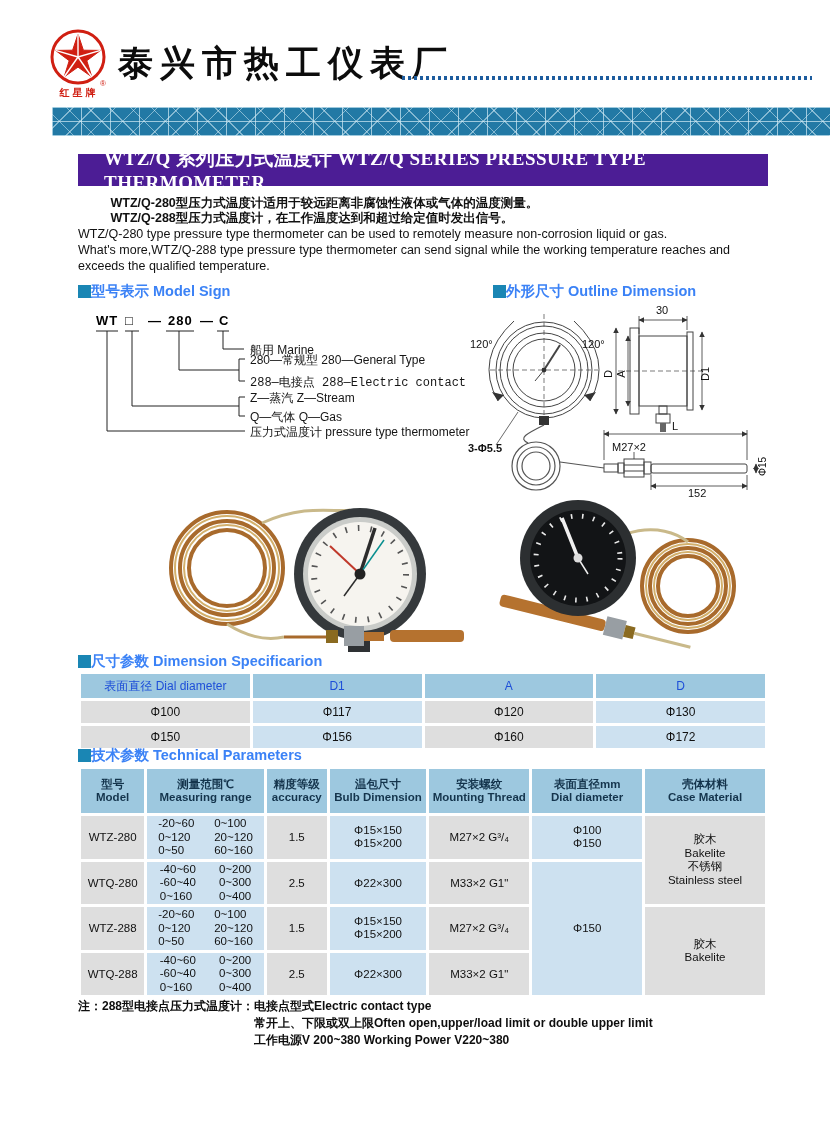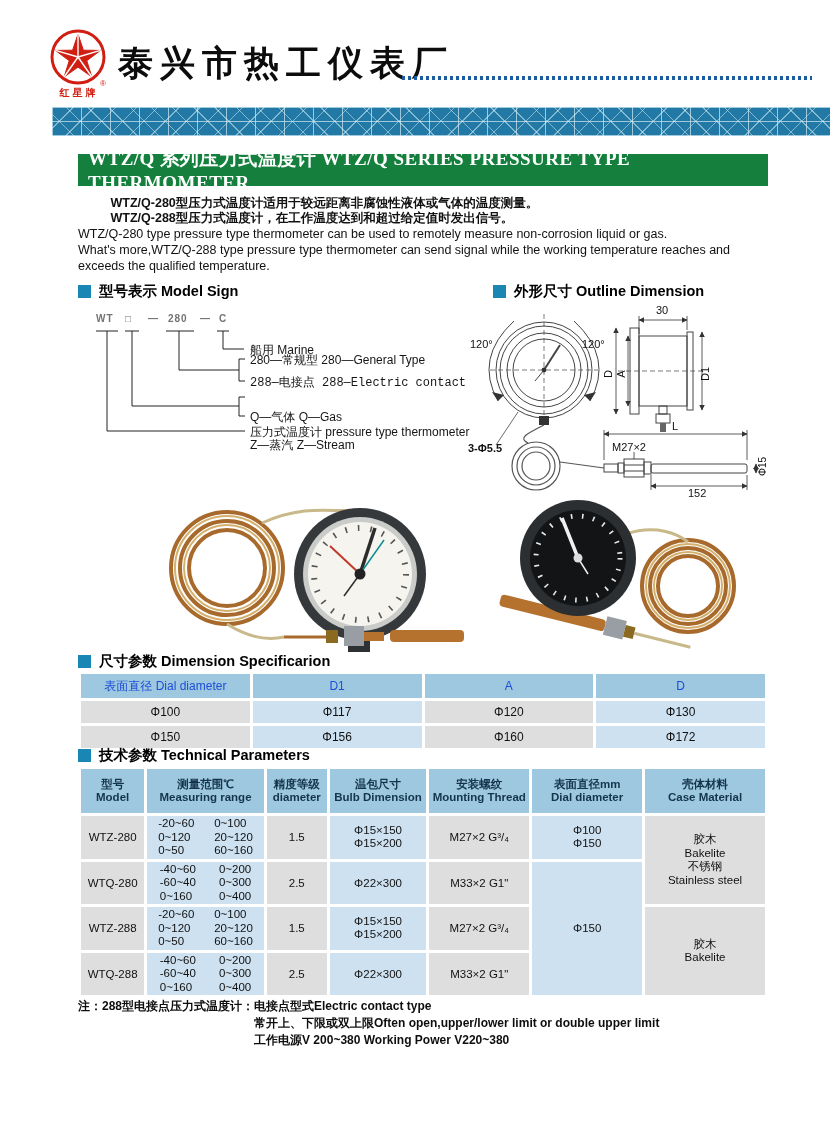--- a/index.html
+++ b/index.html
@@ -24,9 +24,9 @@
       repeating-linear-gradient(0deg, rgba(210,235,245,.7) 0 1px, transparent 1px 14px);}
 
   
-  .titlebar{left:78px;top:154px;width:690px;height:32px;background:#15803d;color:#fff;
+  .titlebar{left:78px;top:154px;width:690px;height:32px;background:#4c1d95;color:#fff;
     font-family:"Liberation Serif", serif;font-weight:bold;font-size:19px;
-    display:flex;align-items:center;padding-left:10px;box-sizing:border-box;letter-spacing:.5px;}
+    display:flex;align-items:center;padding-left:26px;box-sizing:border-box;letter-spacing:.5px;}
 
   
   .intro{left:78px;top:196px;width:694px;font-size:12.5px;line-height:16px;}

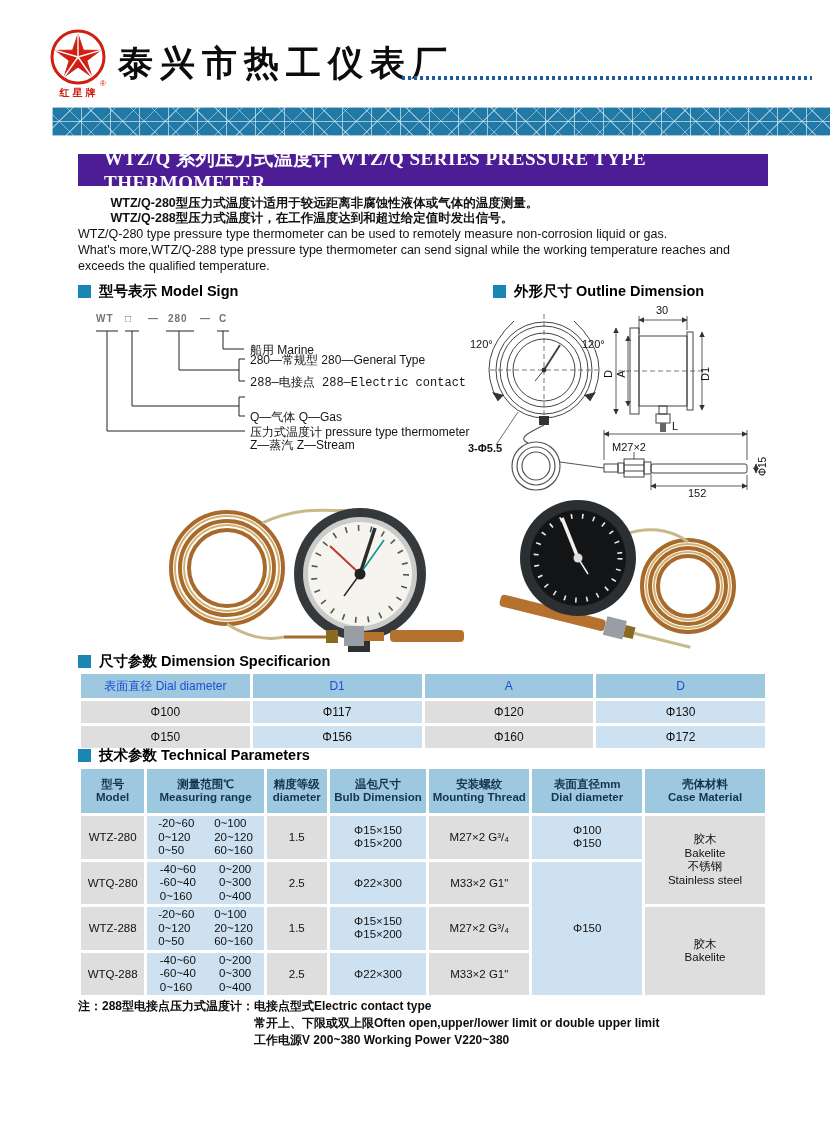--- a/index.html
+++ b/index.html
@@ -34,7 +34,7 @@
   .intro .en{font-weight:500;}
 
   
-  .sec{display:flex;align-items:center;gap:8px;font-size:14.5px;font-weight:bold;color:#000000;}
+  .sec{display:flex;align-items:center;gap:0;font-size:14.5px;font-weight:bold;color:#3b82f6;}
   .sec .sq{width:13px;height:13px;background:#1a86b4;flex:0 0 auto;}
 
   

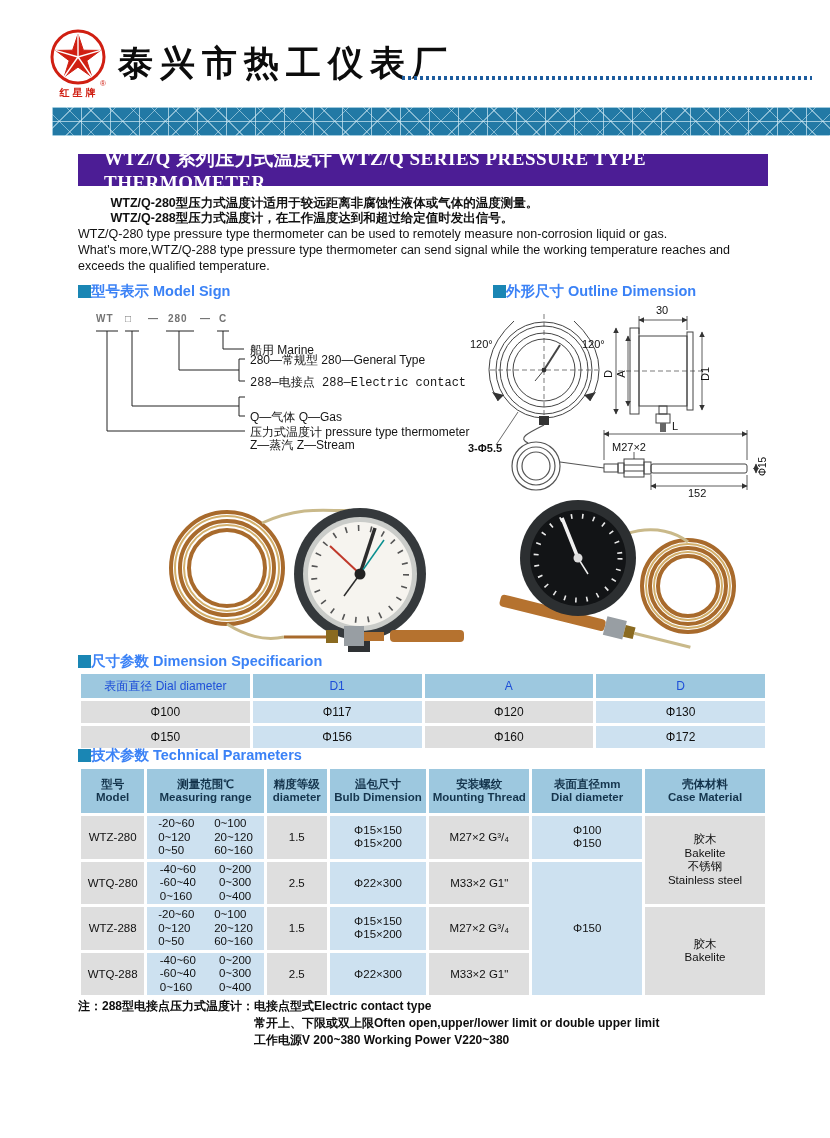--- a/index.html
+++ b/index.html
@@ -41,7 +41,7 @@
   .msdiag{left:82px;top:312px;width:580px;height:140px;}
   .msdiag svg{position:absolute;left:0;top:0;}
   .mslabel{position:absolute;font-size:12px;white-space:nowrap;color:#151515;}
-  .mscode{position:absolute;font-size:10px;font-weight:bold;letter-spacing:1px;color:#737373;}
+  .mscode{position:absolute;font-size:13px;font-weight:bold;letter-spacing:1px;color:#000000;}
 
   
   .outline-svg{left:466px;top:300px;}

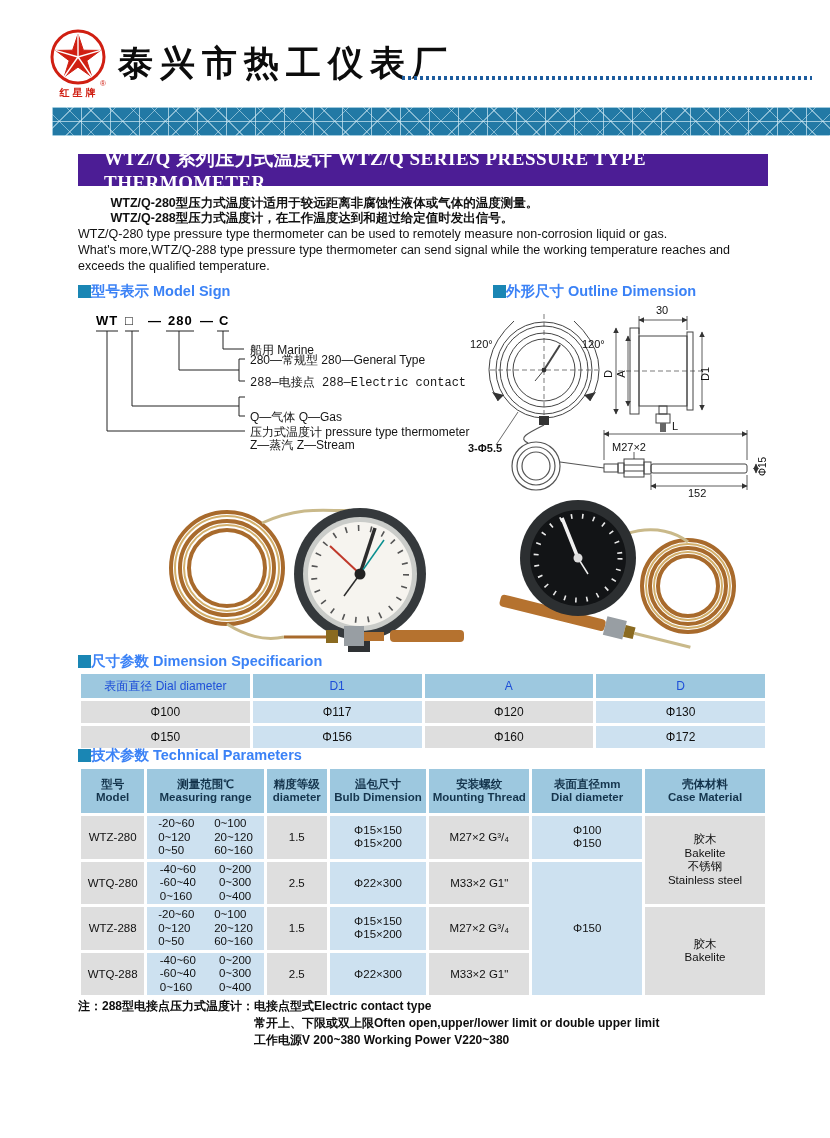--- a/index.html
+++ b/index.html
@@ -135,7 +135,7 @@
   <span class="mslabel" style="left:168px;top:30px;">船用 Marine</span>
   <span class="mslabel" style="left:168px;top:40px;">280—常规型 280—General Type</span>
   <span class="mslabel" style="left:168px;top:62px;font-family:Liberation Mono, monospace;">288—电接点 288—Electric contact</span>
-  <span class="mslabel" style="left:168px;top:78px;margin-top:47px;">Z—蒸汽 Z—Stream</span>
+  <span class="mslabel" style="left:168px;top:78px;">Z—蒸汽 Z—Stream</span>
   <span class="mslabel" style="left:168px;top:97px;">Q—气体 Q—Gas</span>
   <span class="mslabel" style="left:168px;top:112px;">压力式温度计 pressure type thermometer</span>
 </div>

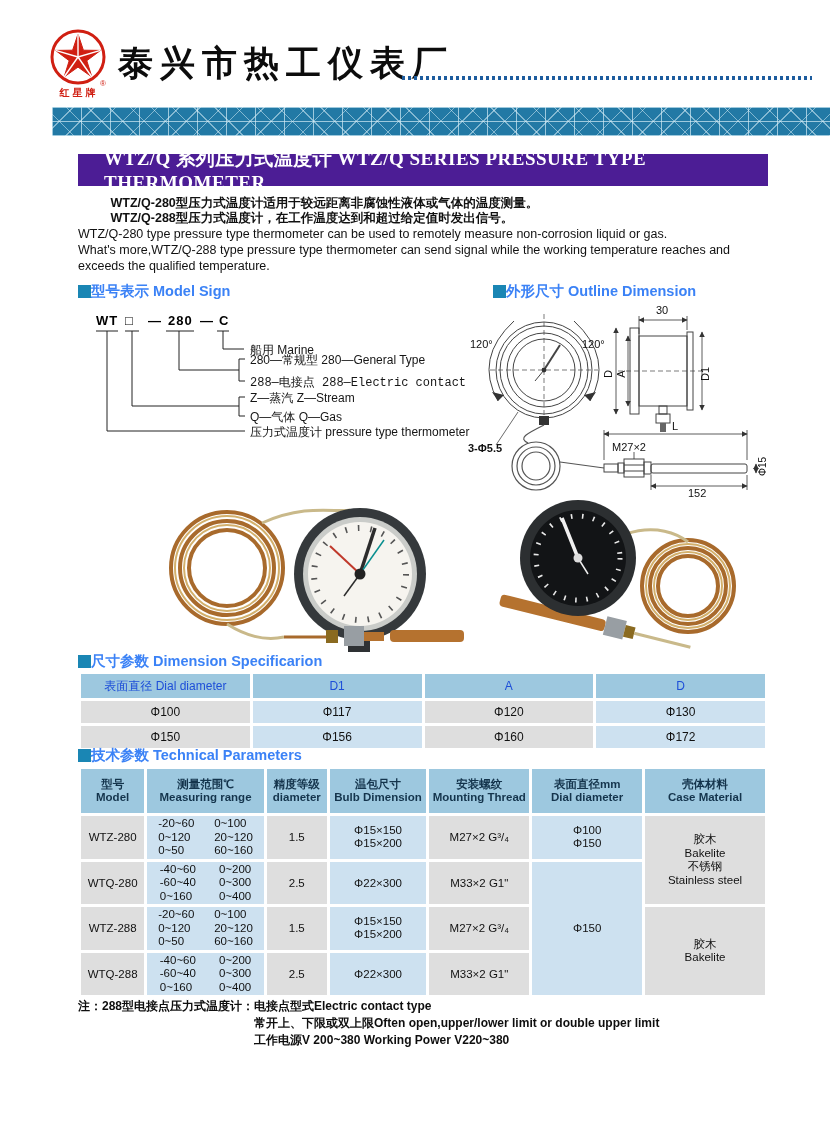--- a/index.html
+++ b/index.html
@@ -337,7 +337,7 @@
     <th class="pre">测量范围℃
 Measuring range</th>
     <th class="pre">精度等级
-diameter</th>
+accuracy</th>
     <th class="pre">温包尺寸
 Bulb Dimension</th>
     <th class="pre">安装螺纹

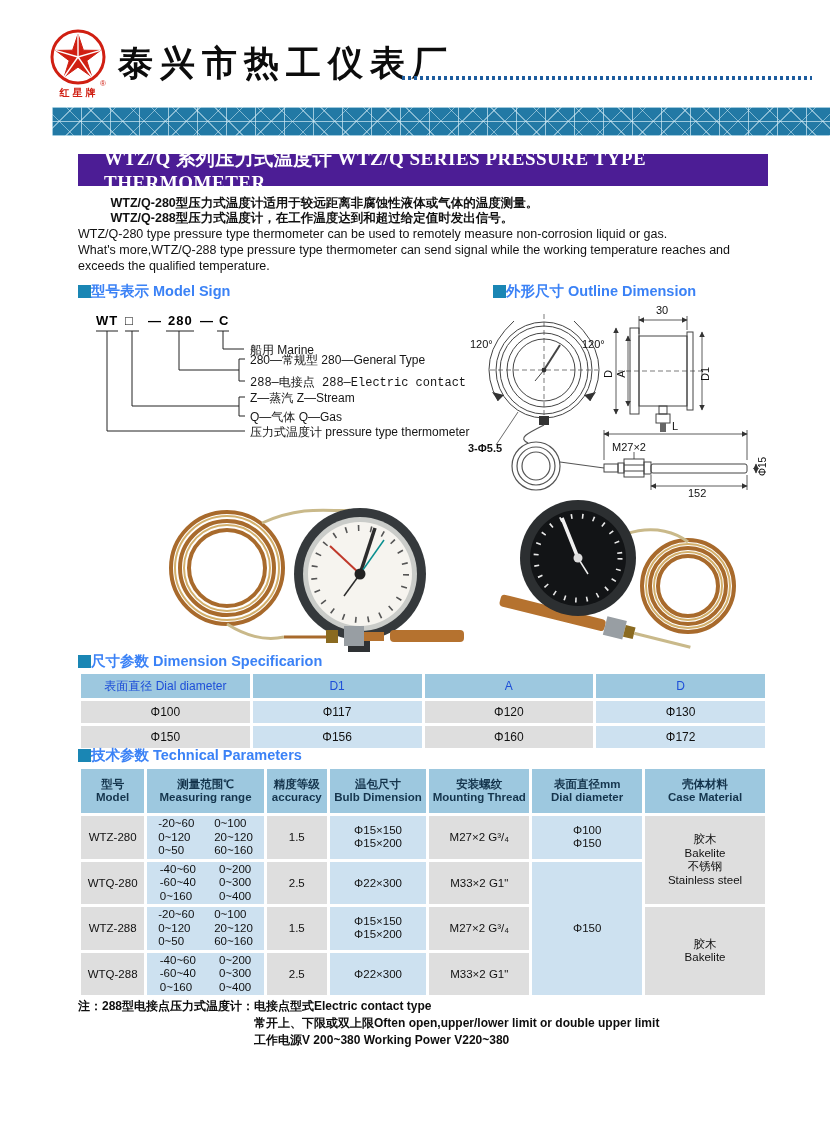--- a/index.html
+++ b/index.html
@@ -429,7 +429,7 @@
   <div>注：288型电接点压力式温度计：</div>
   <div class="lines">
     <div>电接点型式Electric contact type</div>
-    <div>常开上、下限或双上限Often open,upper/lower limit or double upper limit</div>
+    <div>常开上、下限或双上限Often open,upper/load limit or double upper limit</div>
     <div>工作电源V 200~380 Working Power V220~380</div>
   </div>
 </div>

